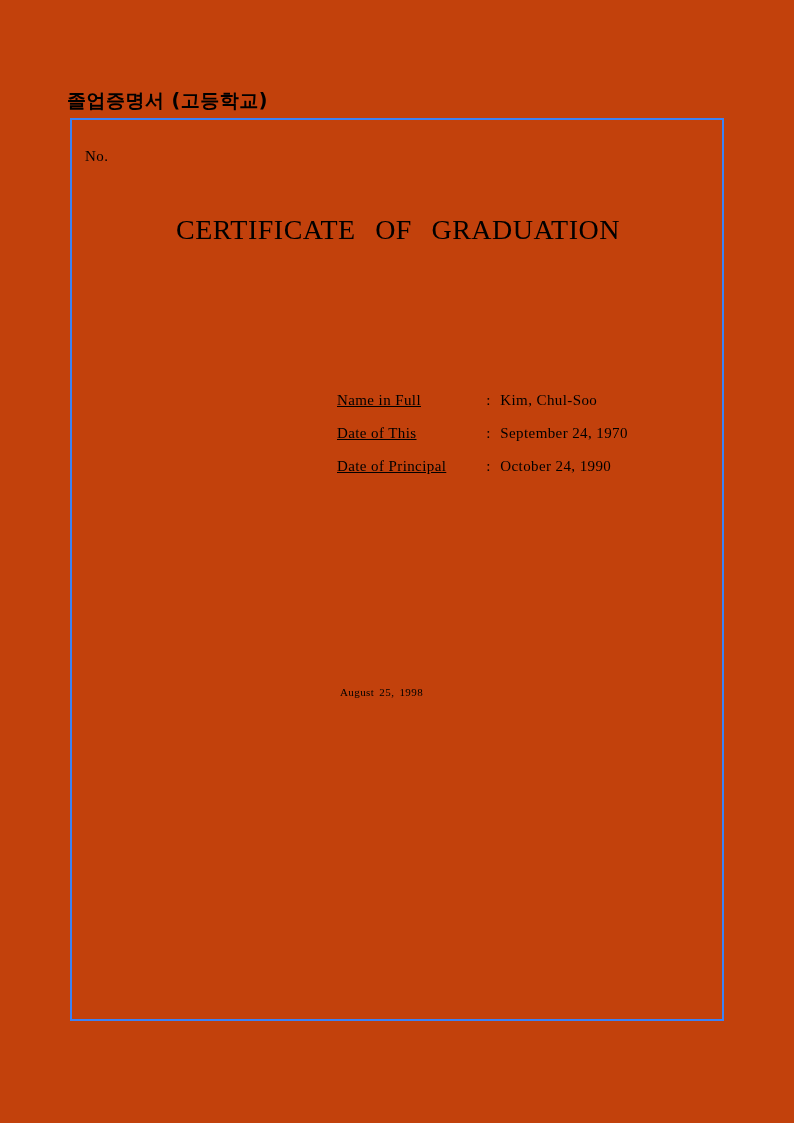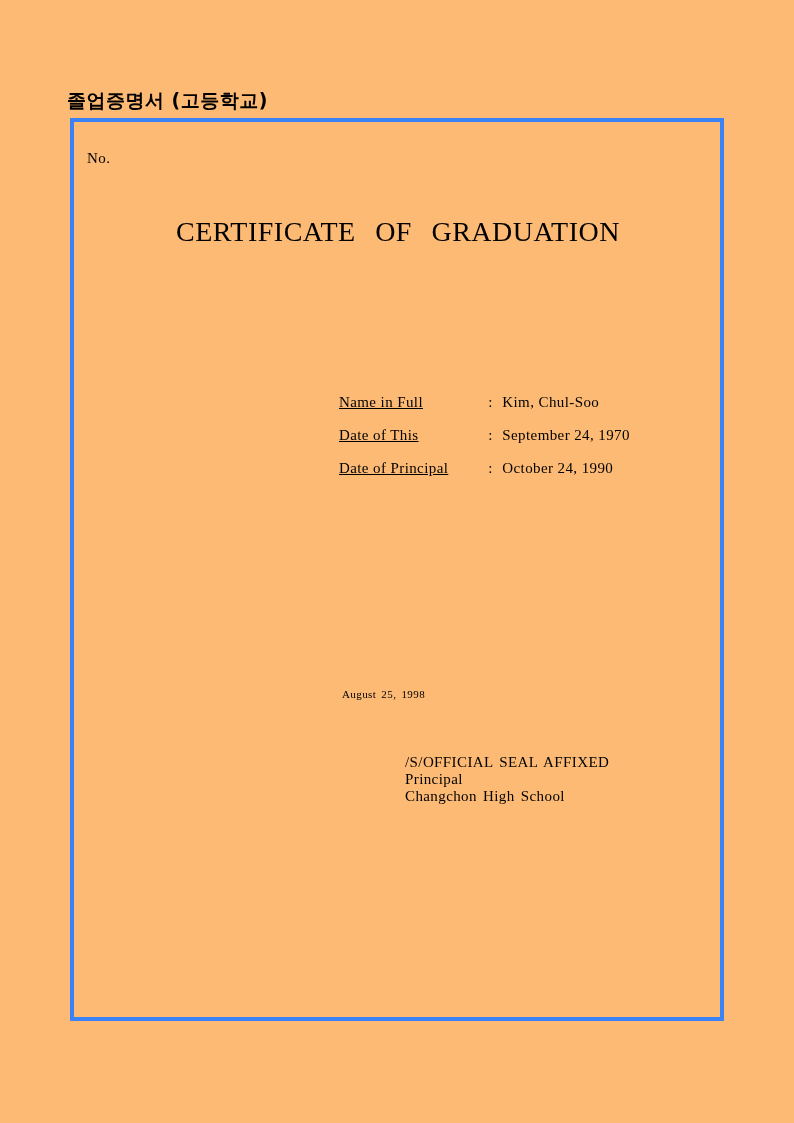--- a/index.html
+++ b/index.html
@@ -11,7 +11,7 @@
     position: relative;
     width: 794px;
     height: 1123px;
-    background: #fdba74;
+    background: #c2410c;
     color: #000000;
     font-family: "Liberation Serif", "DejaVu Serif", serif;
     overflow: hidden;

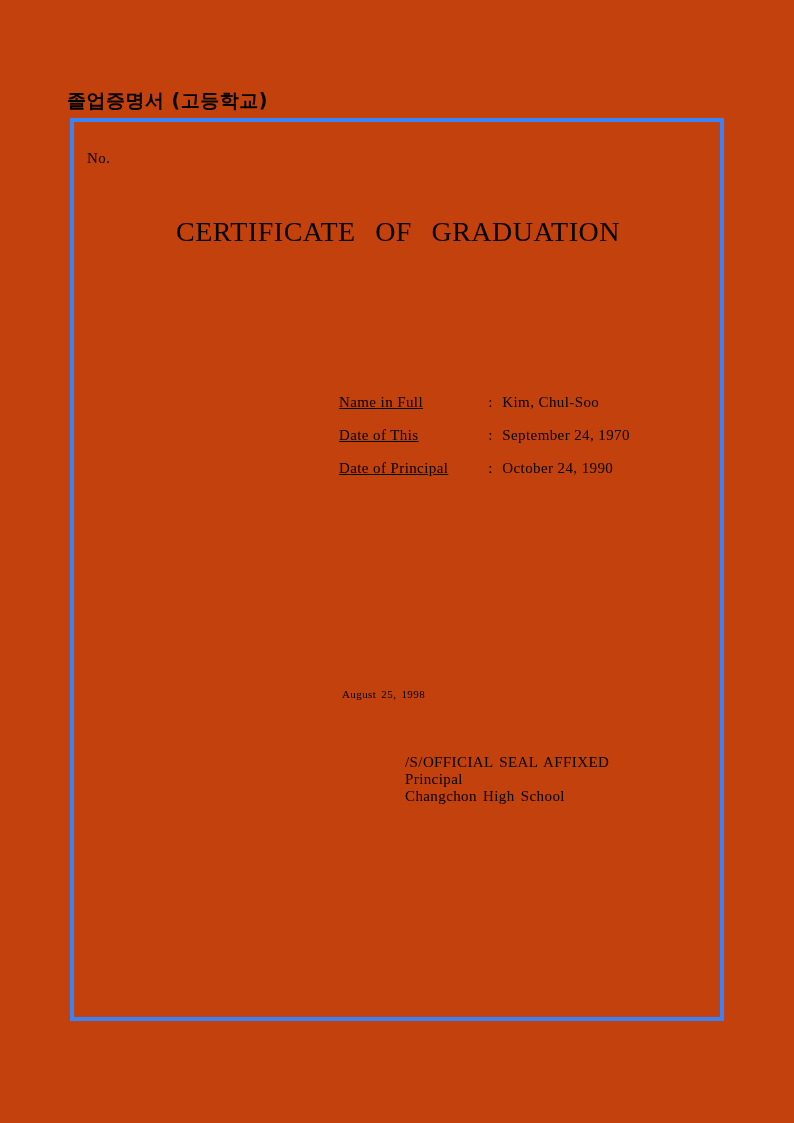--- a/index.html
+++ b/index.html
@@ -32,7 +32,7 @@
     top: 118px;
     width: 654px;
     height: 903px;
-    border: 4px solid #3b82f6;
+    border: 2px solid #3b82f6;
     box-sizing: border-box;
   }
   .no-label {

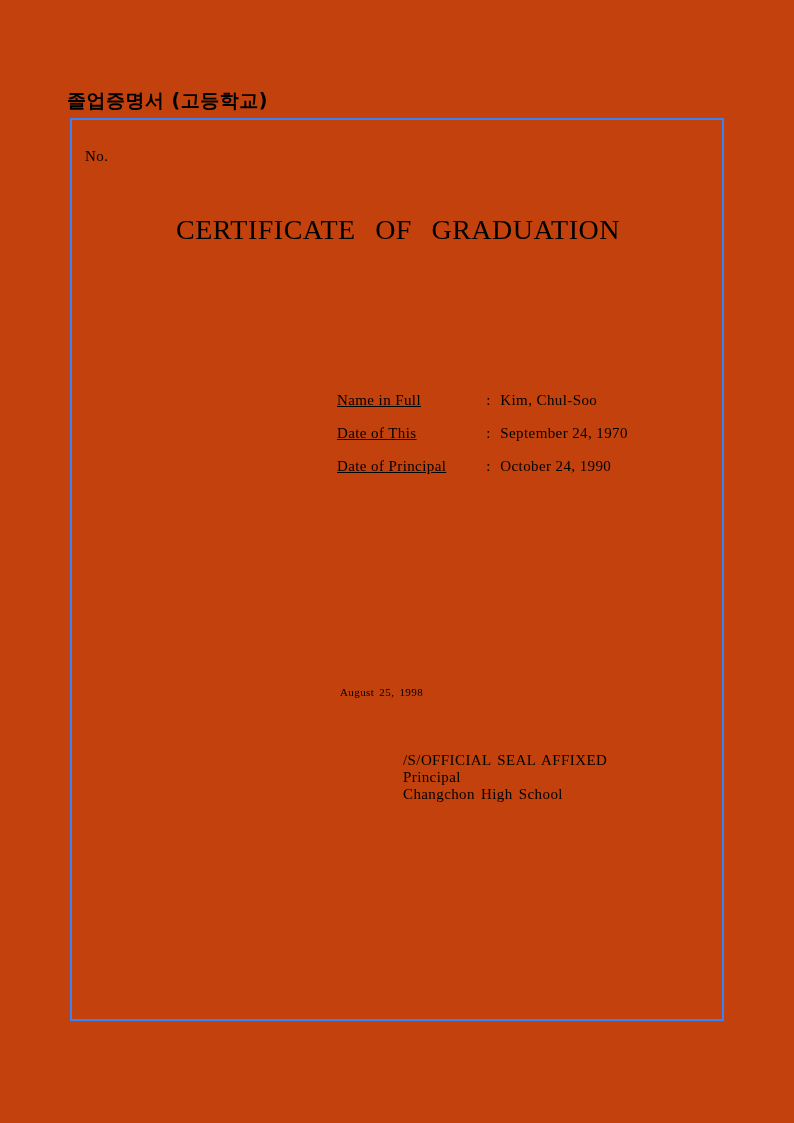--- a/index.html
+++ b/index.html
@@ -142,11 +142,6 @@
 
     <div class="issue-date">August 25, 1998</div>
 
-    <div class="signature-block">
-      <div>/S/OFFICIAL SEAL AFFIXED</div>
-      <div>Principal</div>
-      <div>Changchon High School</div>
-    </div>
 
   </div>
 

